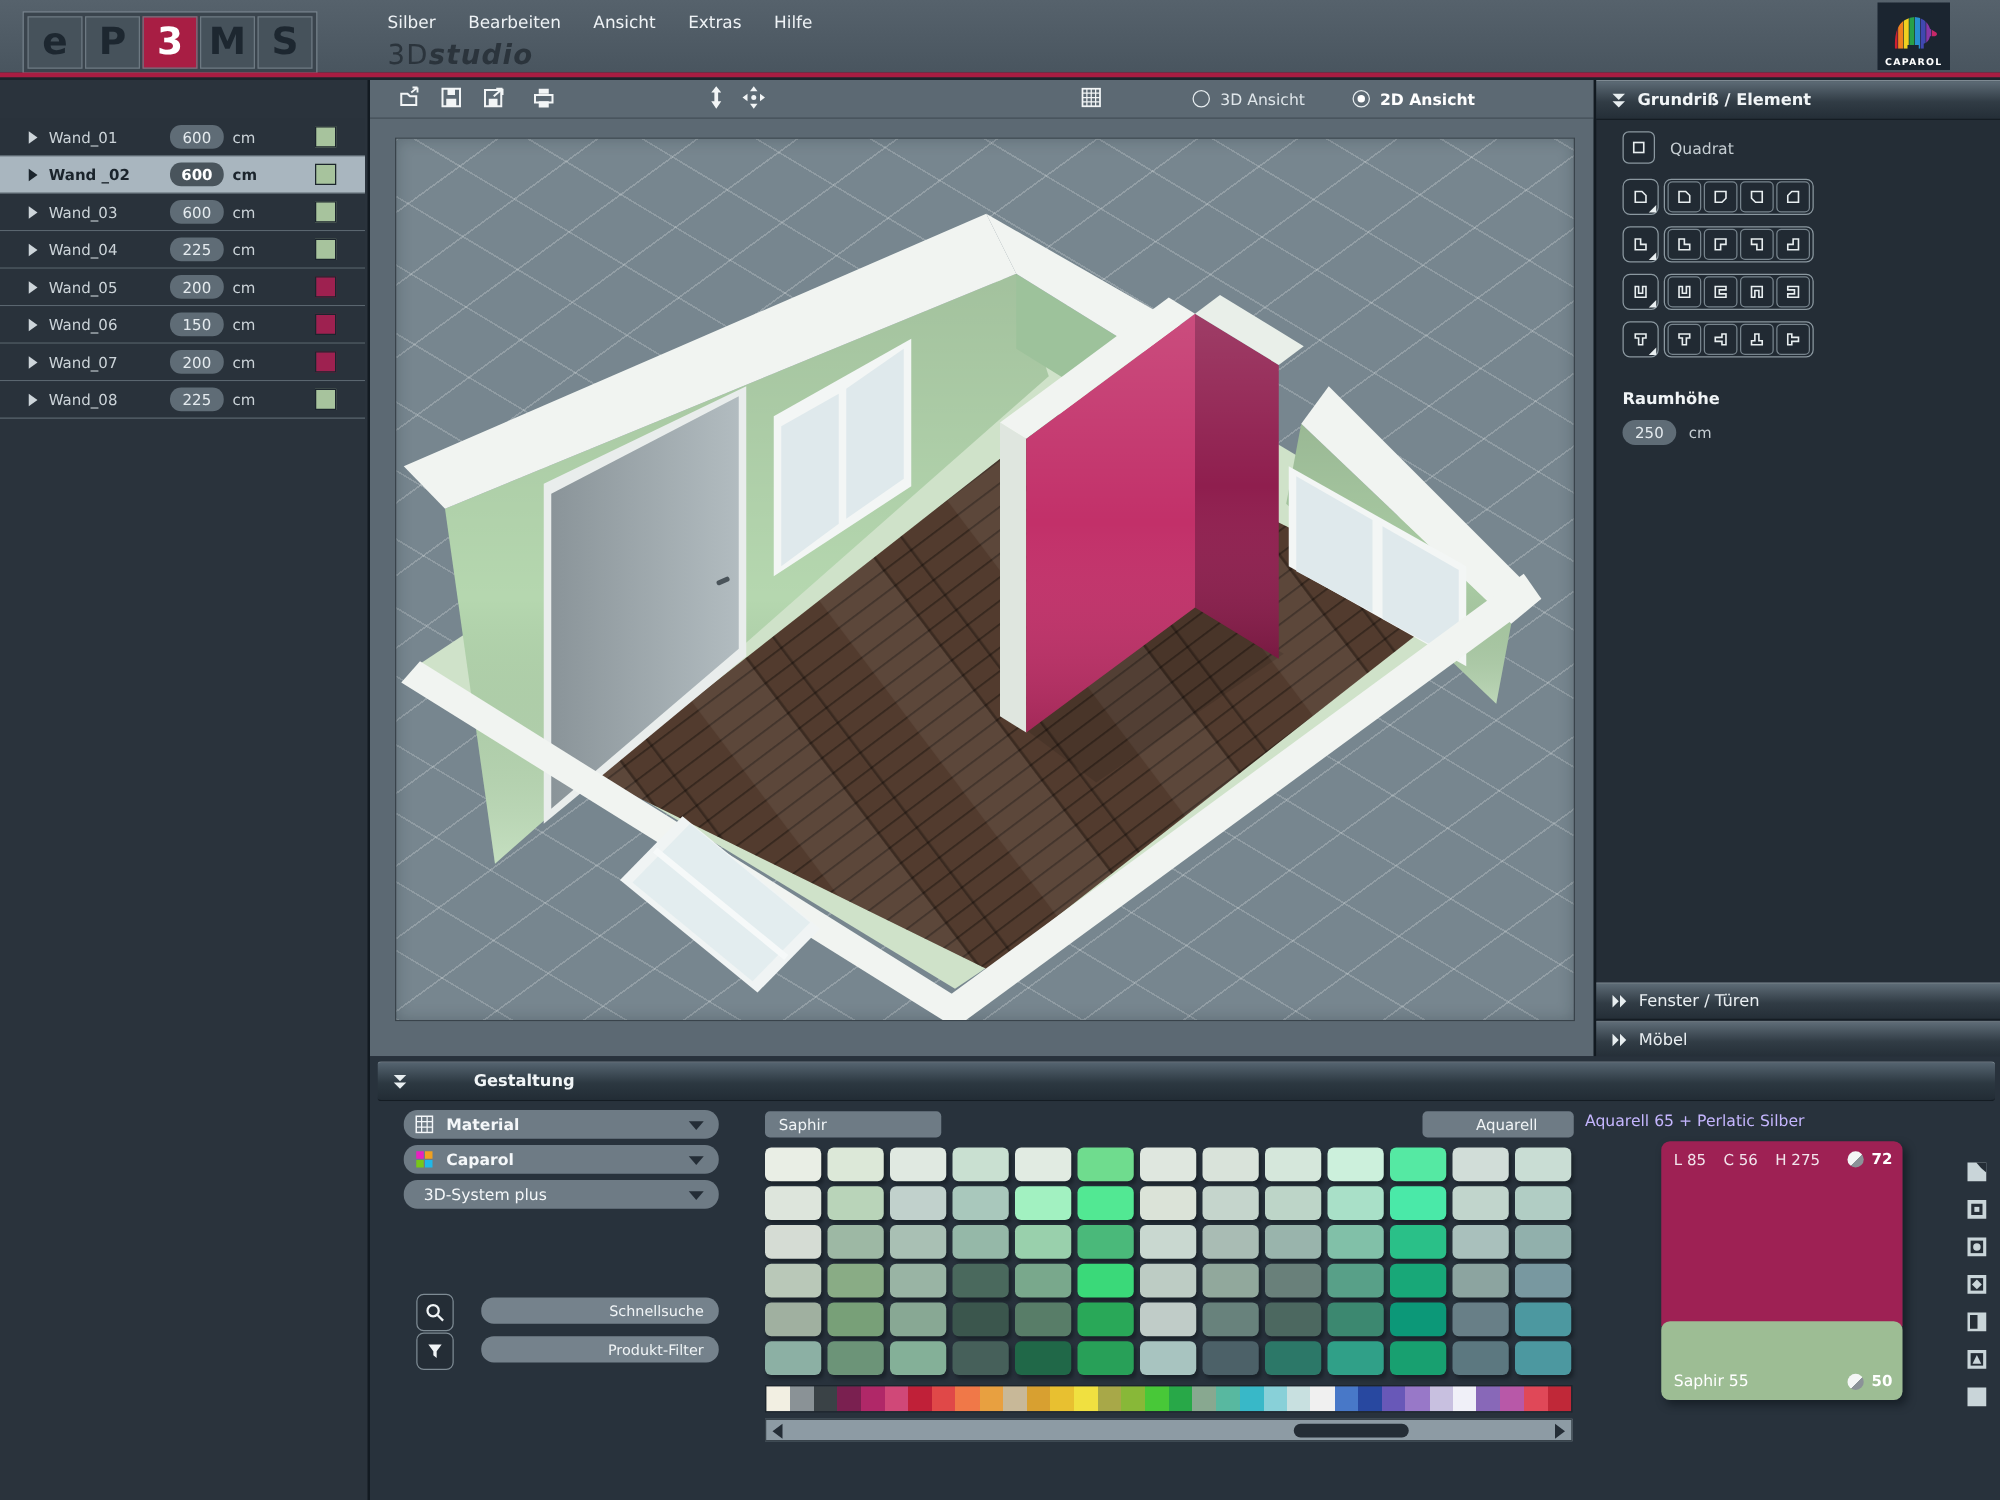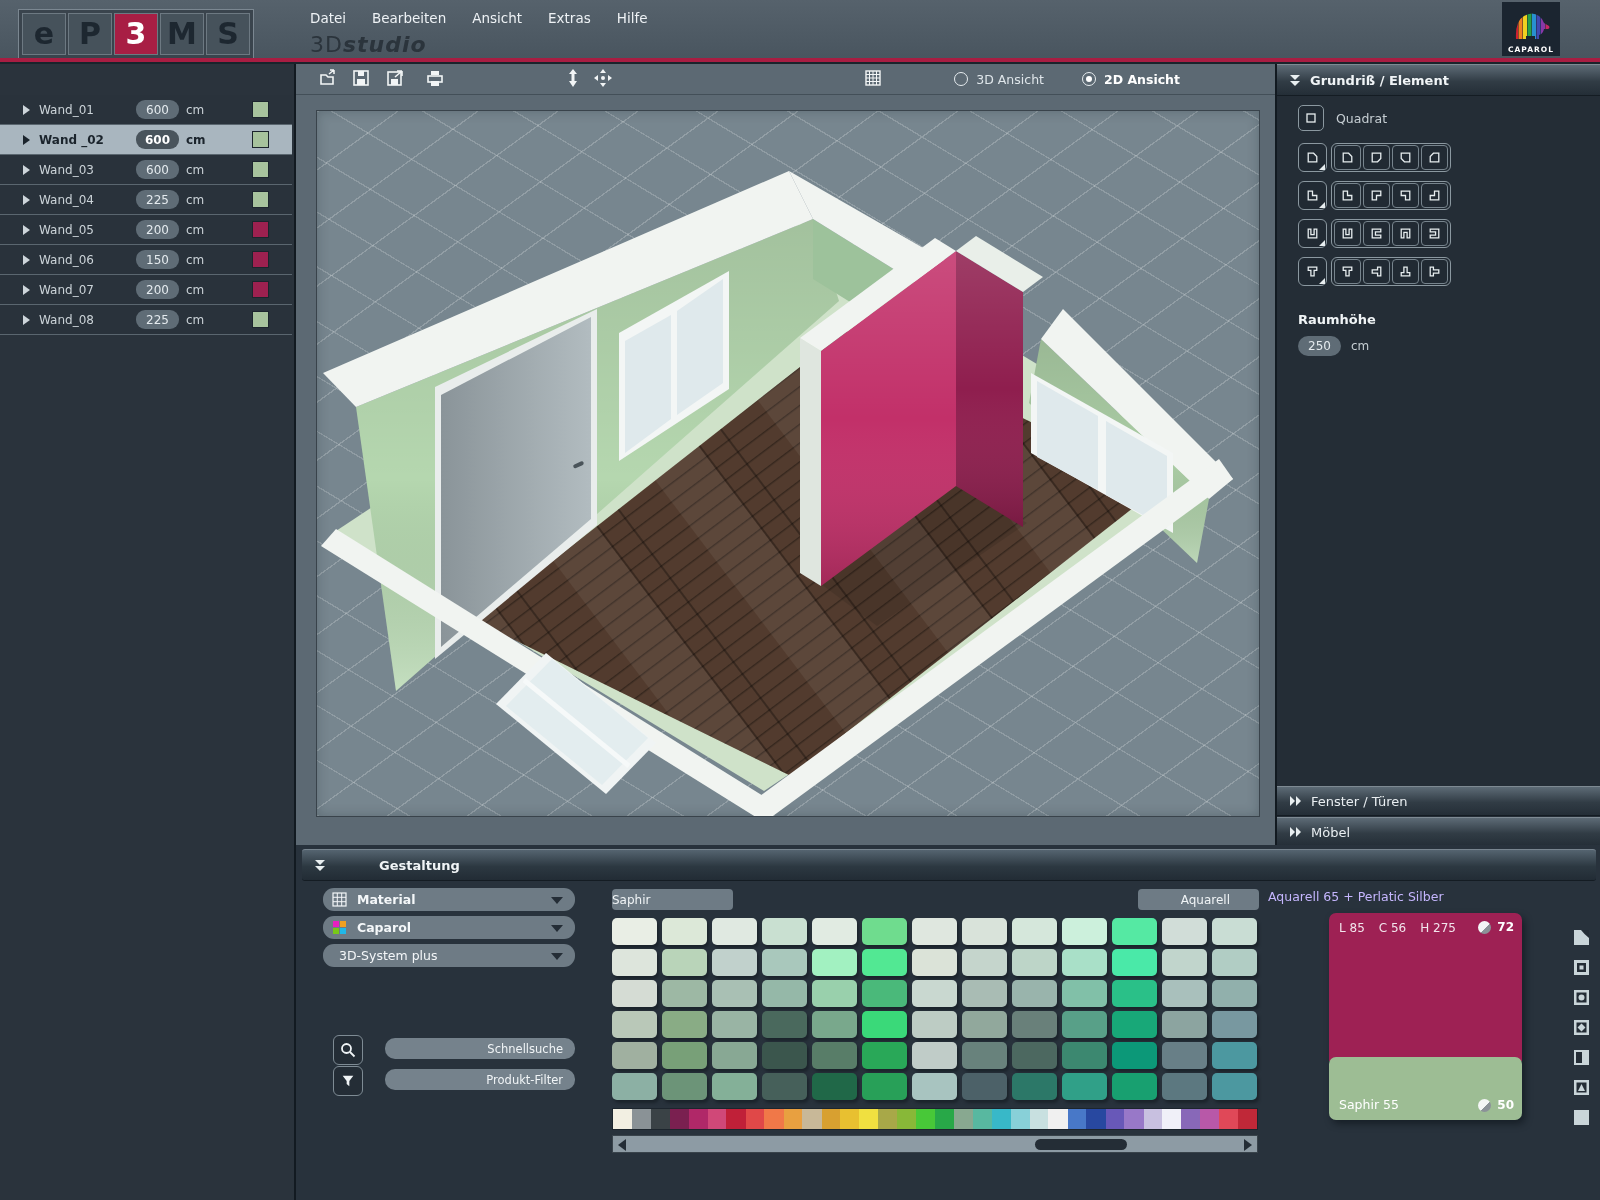--- a/index.html
+++ b/index.html
@@ -143,7 +143,7 @@
         <div class="logo-box">S</div>
       </div>
     <div class="abs" id="menu-bar">
-        <span class="menu-item">Datei</span>
+        <span class="menu-item">Silber</span>
         <span class="menu-item">Bearbeiten</span>
         <span class="menu-item">Ansicht</span>
         <span class="menu-item">Extras</span>

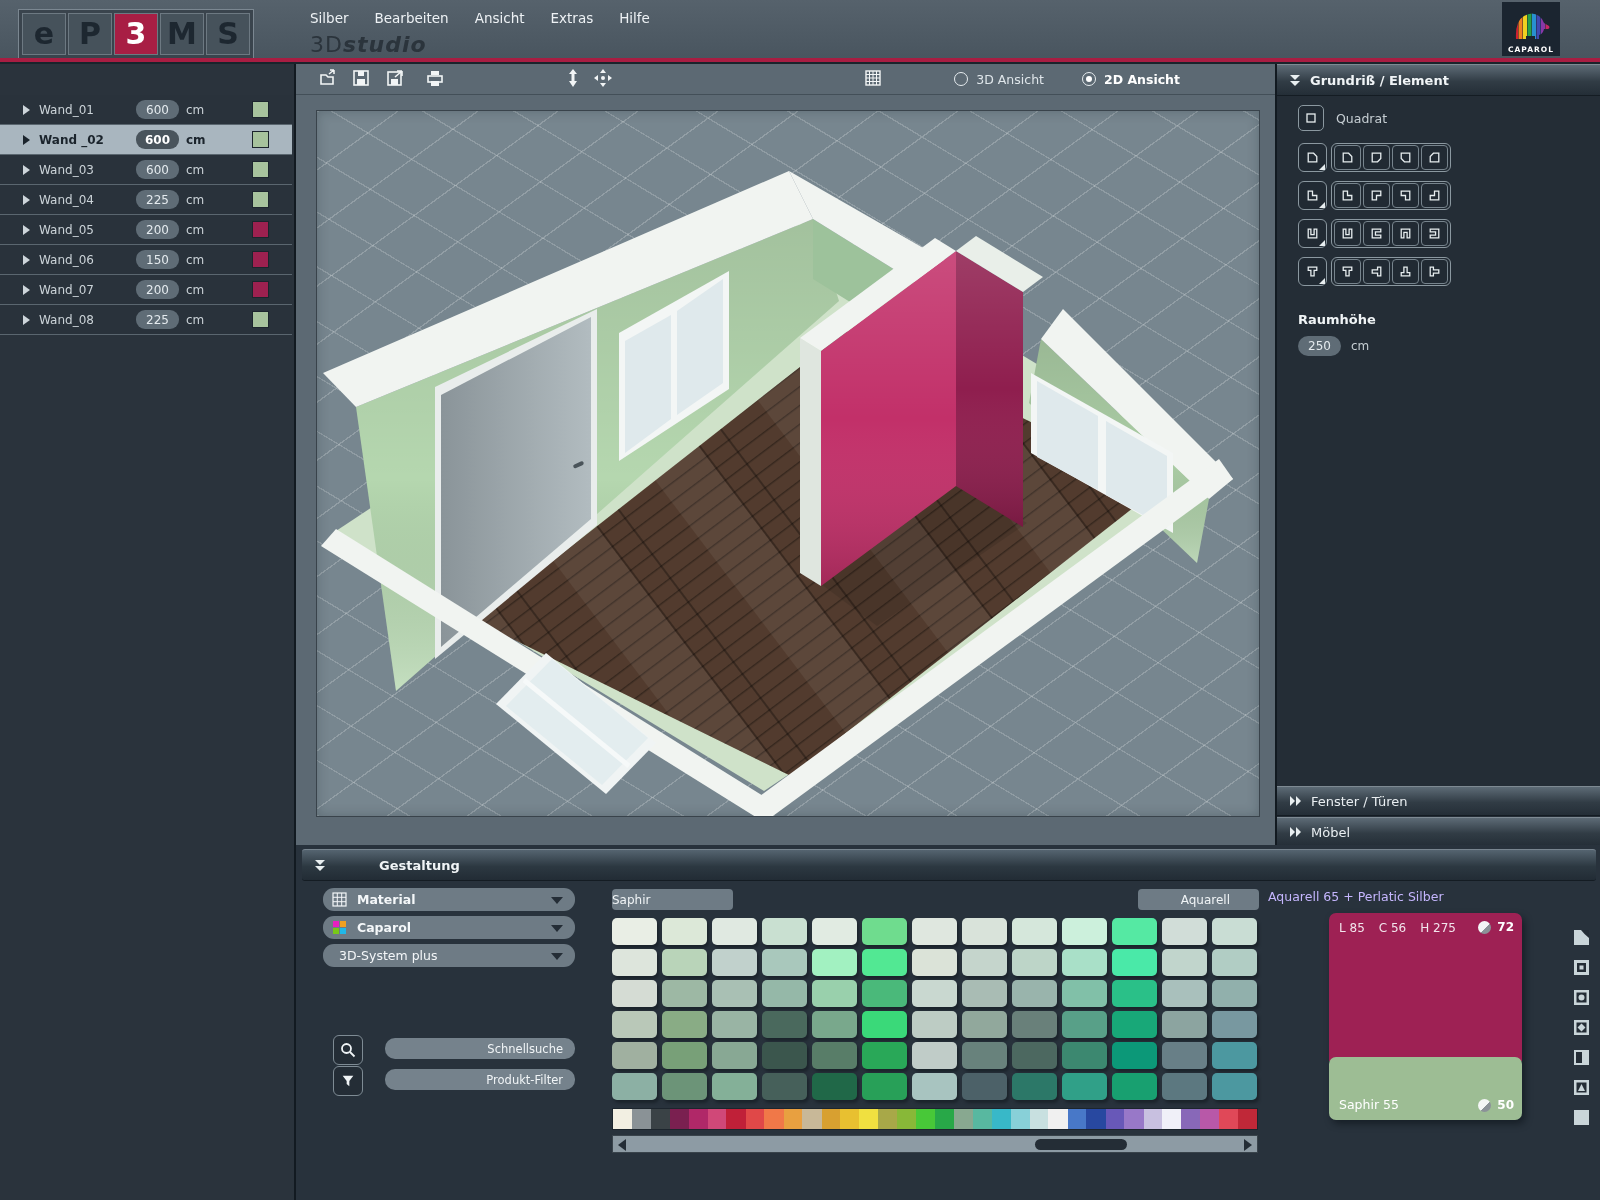--- a/index.html
+++ b/index.html
@@ -562,7 +562,7 @@
     </div>
     <div class="field" style="top:224px;">Produkt-Filter</div>
 
-    <div class="coll-pill" style="left:316px;width:121px;justify-content:flex-start;">Saphir</div>
+    <div class="coll-pill" style="left:316px;width:141px;padding-left:11px;justify-content:flex-start;">Saphir</div>
     <div class="coll-pill" style="left:842px;width:121px;padding-right:29px;justify-content:flex-end;">Aquarell</div>
 
     <div id="palette">

